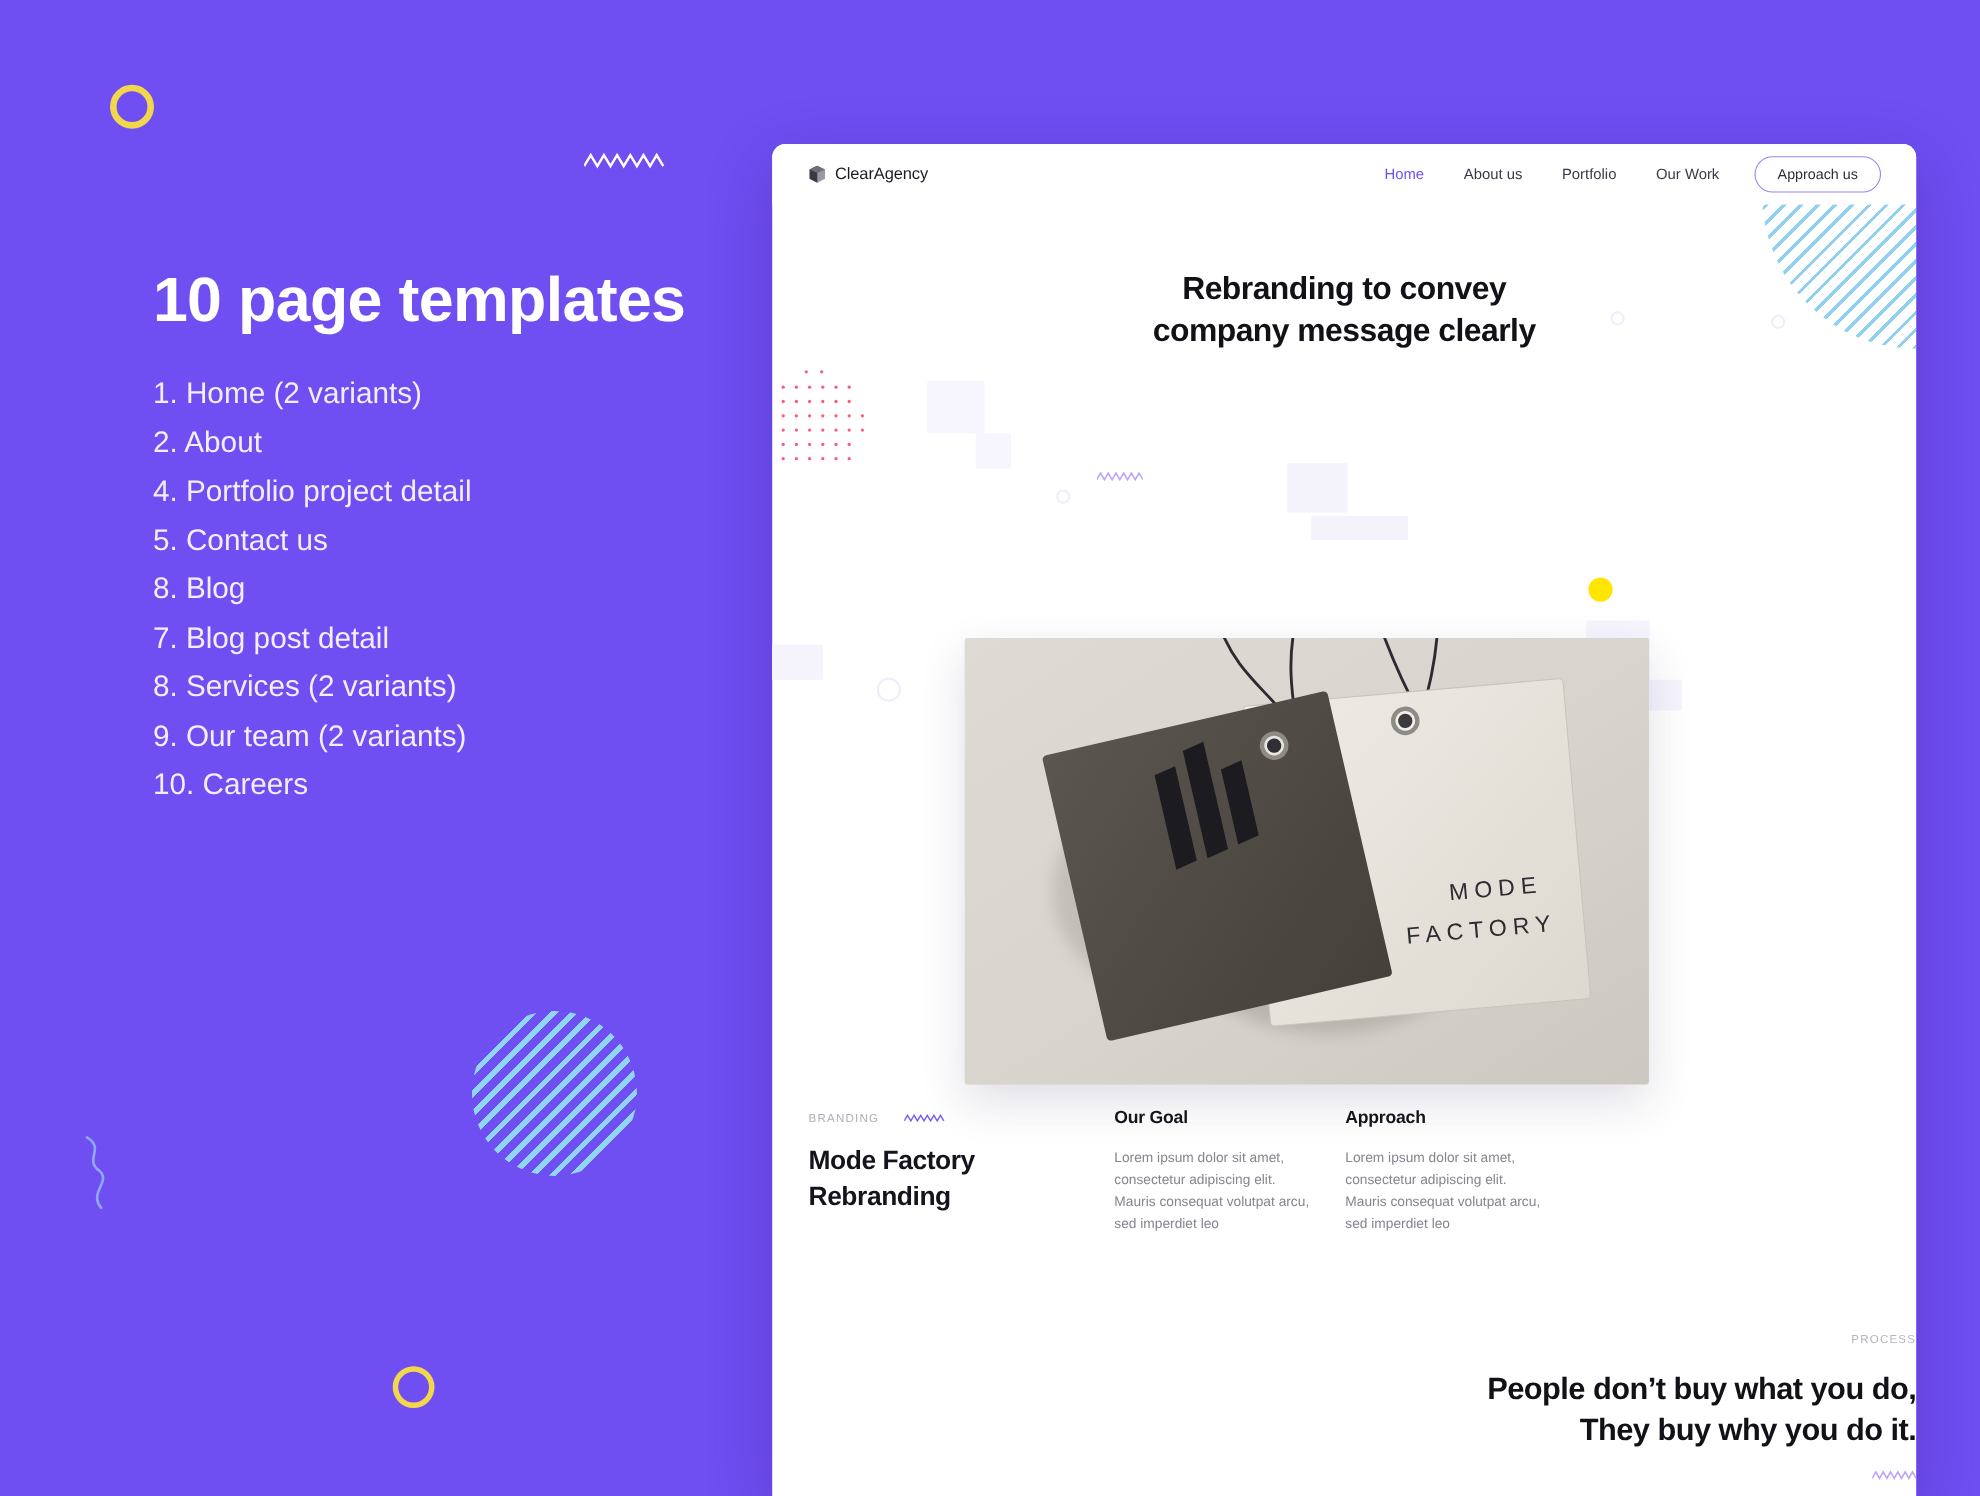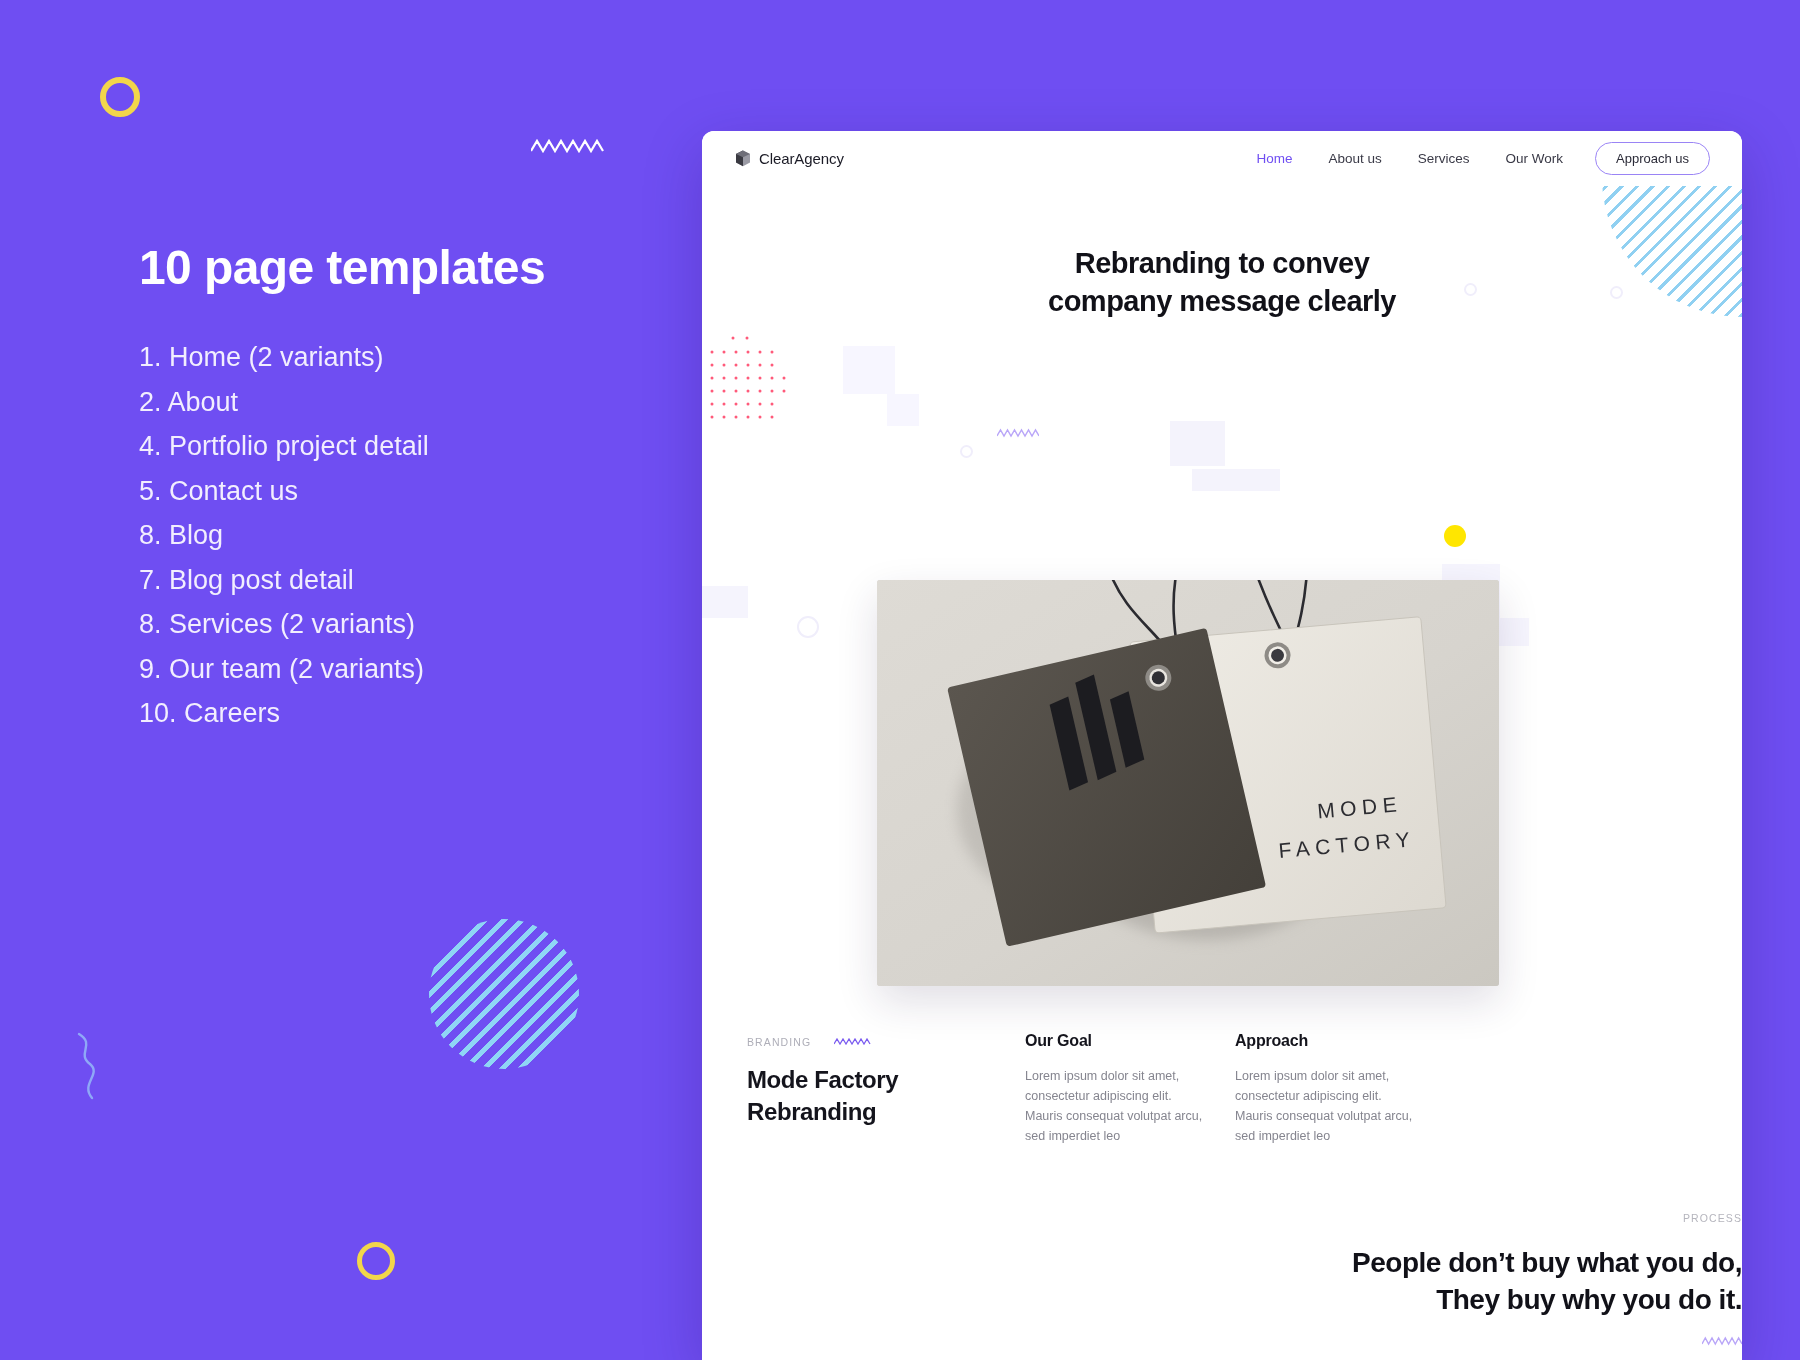--- a/index.html
+++ b/index.html
@@ -253,7 +253,7 @@
     <nav class="nav">
       <a class="nav-link active">Home</a>
       <a class="nav-link">About us</a>
-      <a class="nav-link">Services</a>
+      <a class="nav-link">Portfolio</a>
       <a class="nav-link">Our Work</a>
       <button class="contact-btn">Approach us</button>
     </nav>

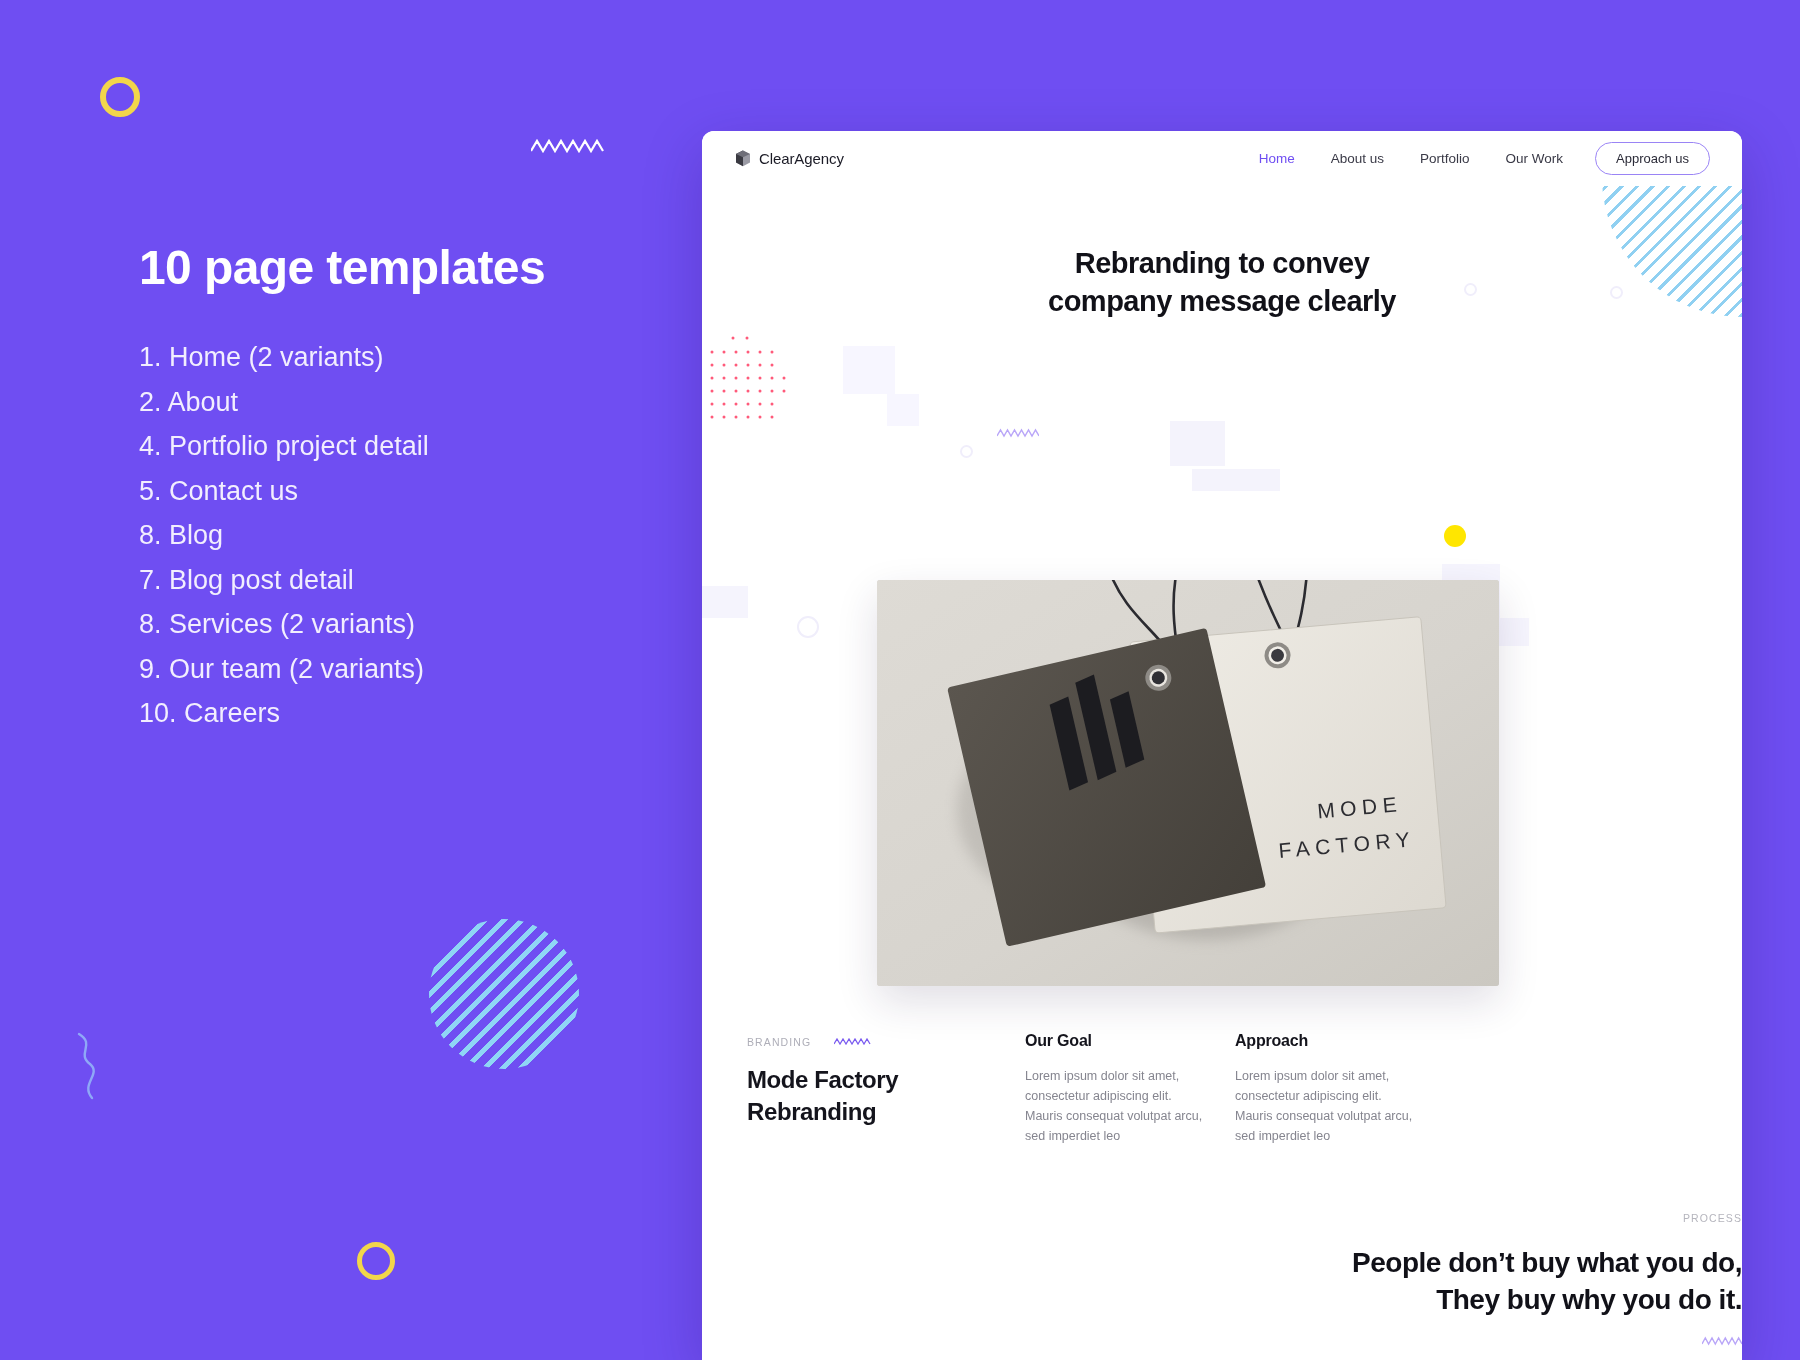--- a/index.html
+++ b/index.html
@@ -17,7 +17,7 @@
   }
   .headline {
     position:absolute; left:139px; top:240px;
-    font-size:48px; font-weight:700; color:#ffffff;
+    font-size:57px; font-weight:700; color:#ffffff;
     letter-spacing:-0.6px; white-space:nowrap;
   }
   .tpl-list {

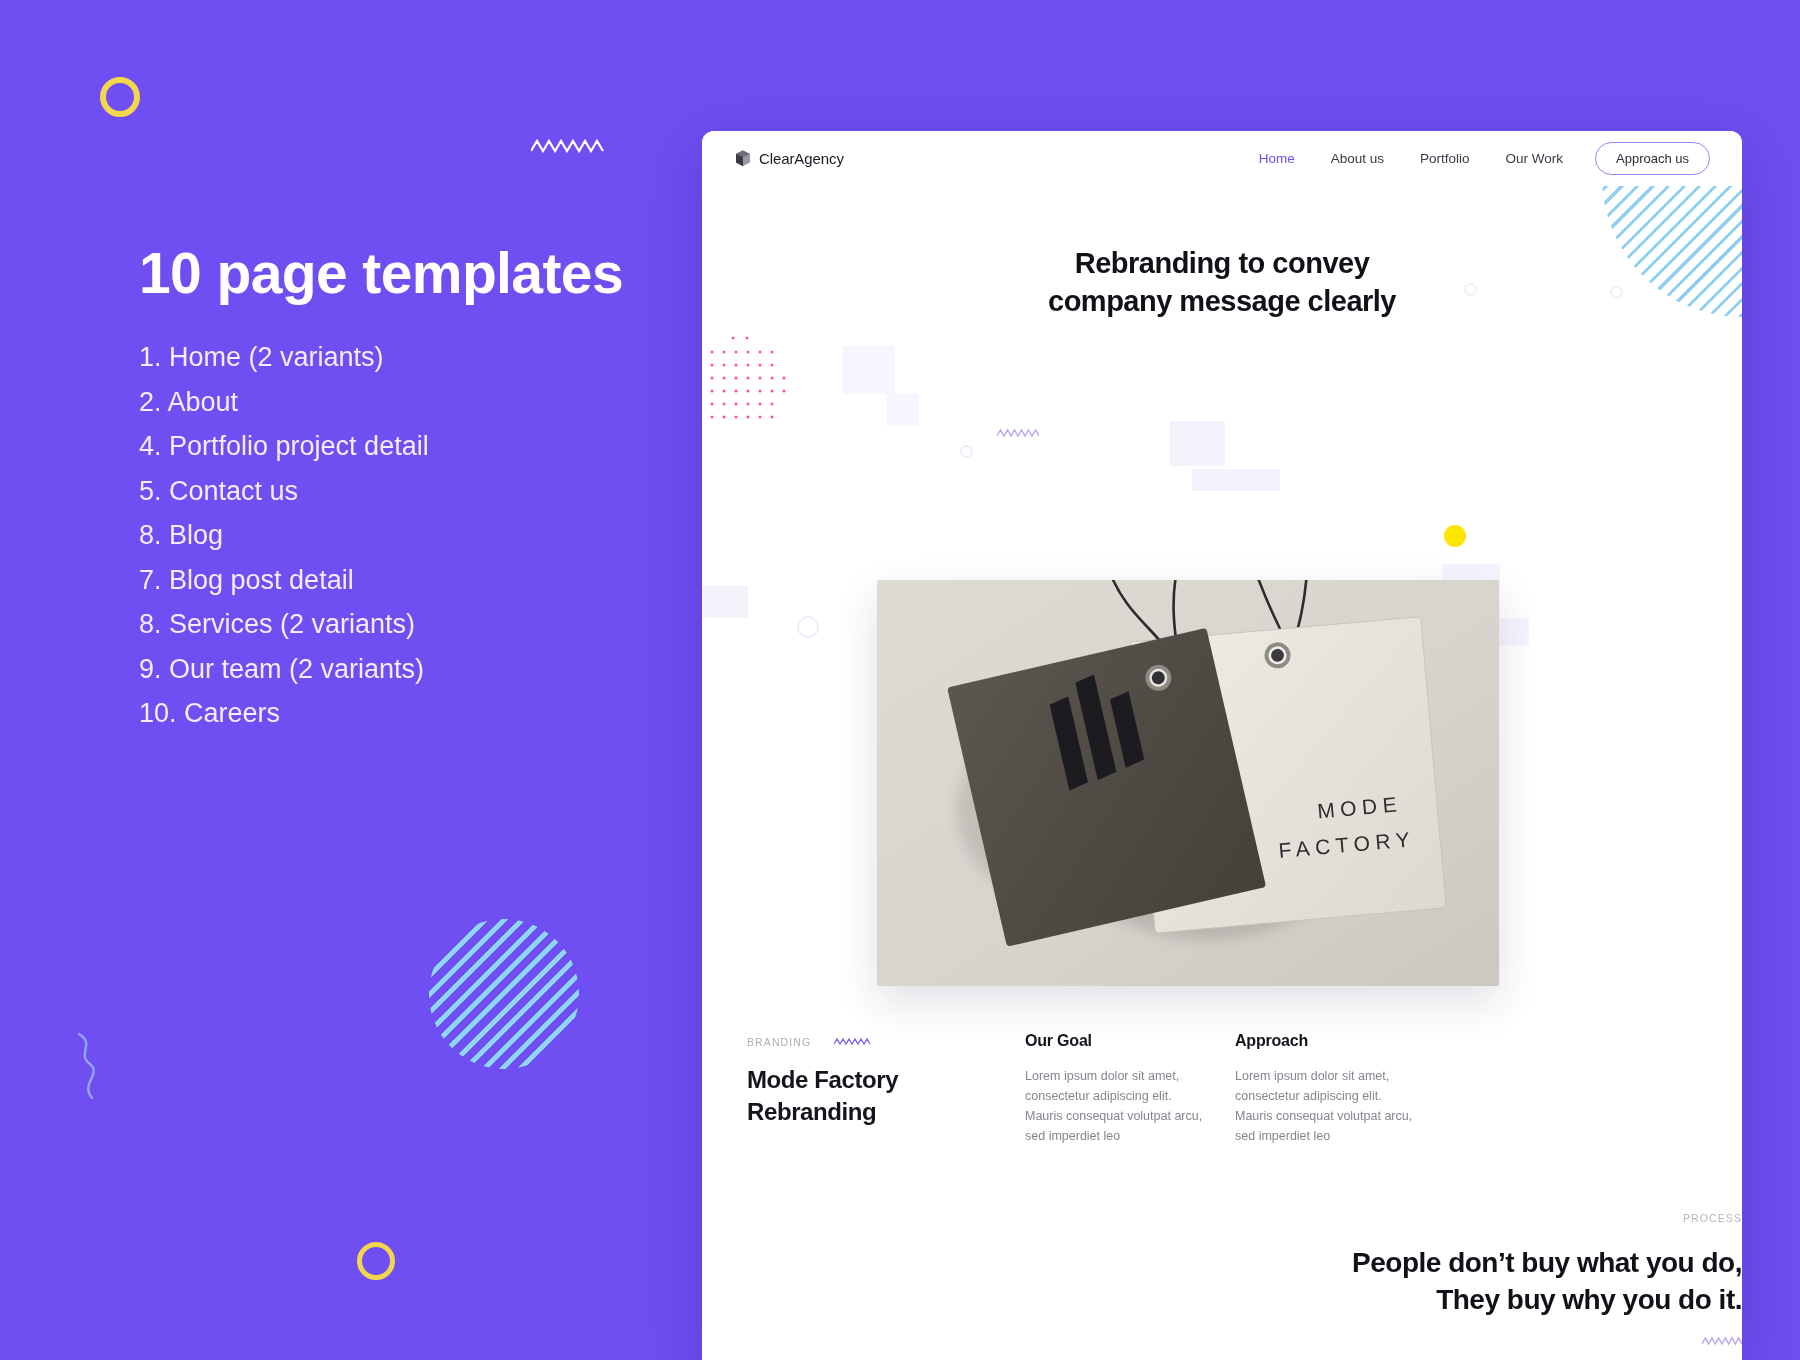--- a/index.html
+++ b/index.html
@@ -162,8 +162,8 @@
 
   
   .info-row {
-    position:absolute; left:0; top:846px; width:100%;
-    padding:0 45px; display:flex; z-index:3;
+    position:absolute; left:0; top:822px; width:100%;
+    padding:0 33px; display:flex; z-index:3;
   }
   .info-left { width:278px; }
   .eyebrow {

